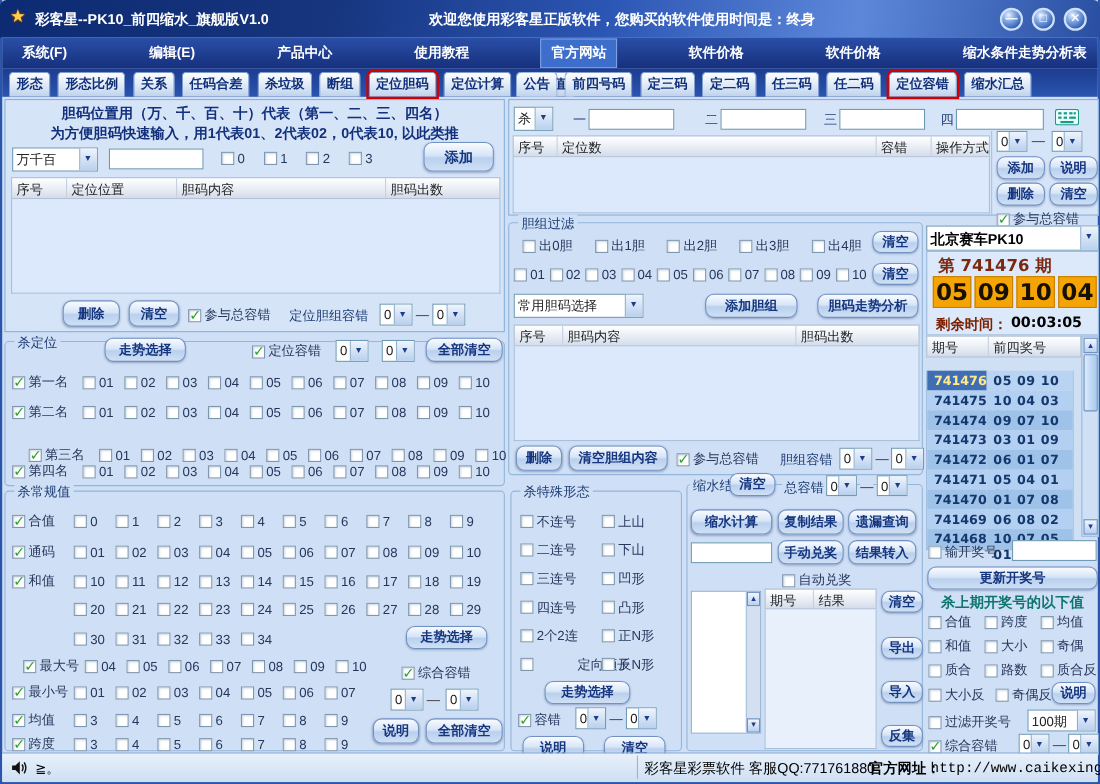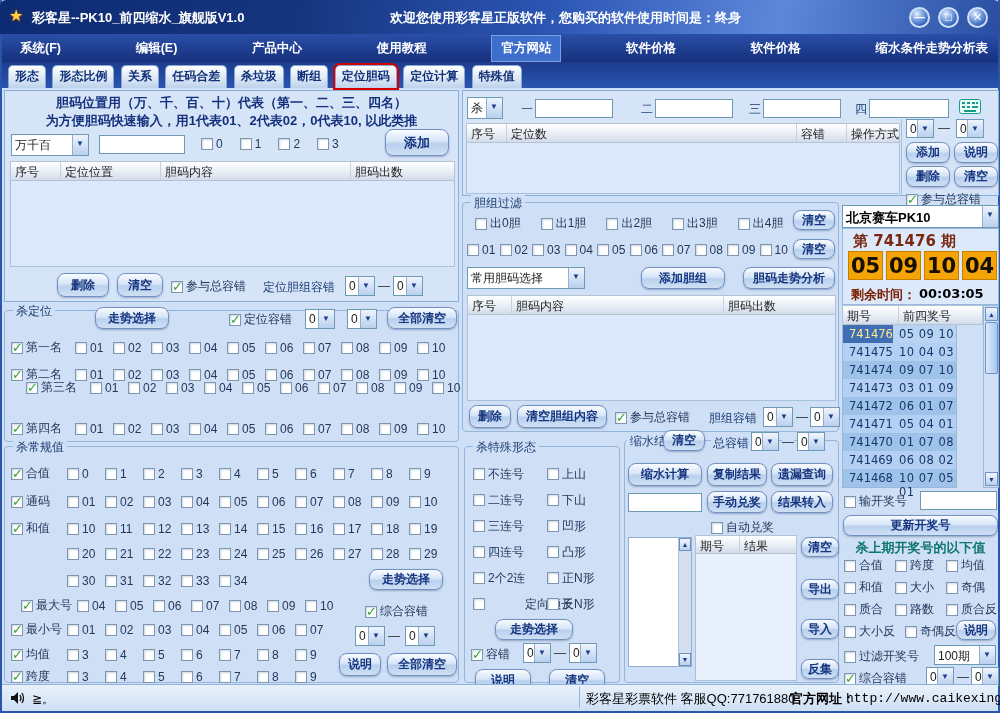--- a/index.html
+++ b/index.html
@@ -146,6 +146,16 @@
       <span class="tab marked">定位胆码</span>
       <span class="tab">定位计算</span>
       <span class="tab">特殊值</span>
+    </span>
+    <span class="tgr">
+      <span class="tab">公告</span>
+      <span class="tab">前四号码</span>
+      <span class="tab">定三码</span>
+      <span class="tab">定二码</span>
+      <span class="tab">任三码</span>
+      <span class="tab">任二码</span>
+      <span class="tab marked">定位容错</span>
+      <span class="tab">缩水汇总</span>
     </span>
   </div>
 

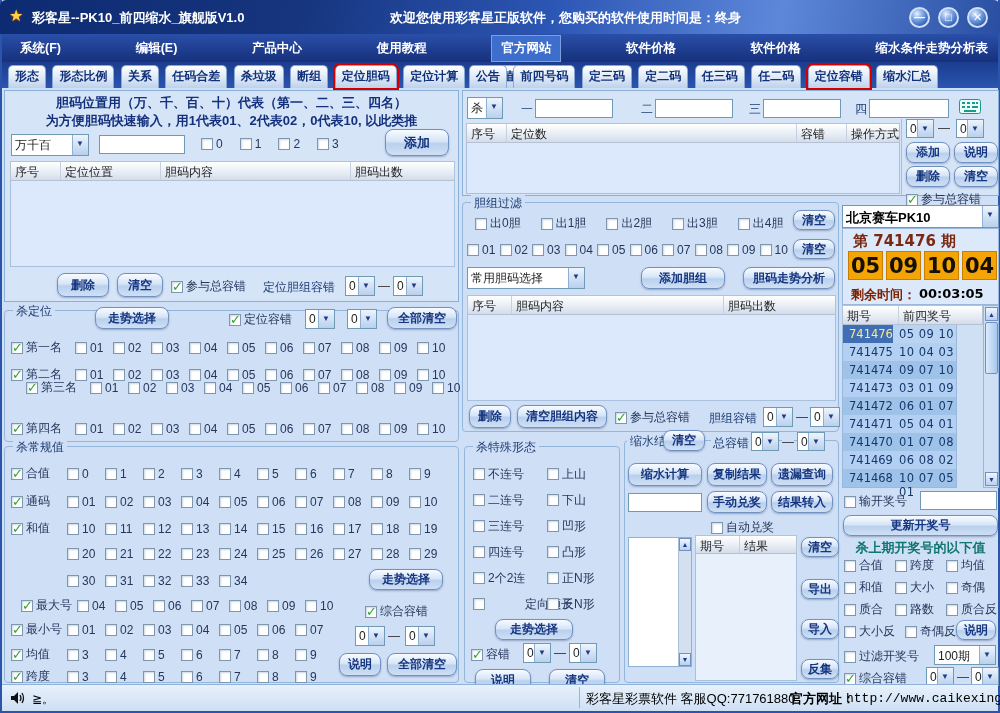--- a/index.html
+++ b/index.html
@@ -1102,7 +1102,7 @@
           <span class="th" style="width:56px;">期号</span>
           <span class="th" style="flex:1;border-right:none;">前四奖号</span>
         </div>
-        <div class="abs" style="left:0;top:20px;width:115px;border:1px solid #9ab8dc;border-top:none;">
+        <div class="abs" style="left:0;top:32px;width:134px;border:1px solid #9ab8dc;border-top:none;font-weight:bold;">
 
         <div class="hrow">
             <span class="hcell p">741476</span>

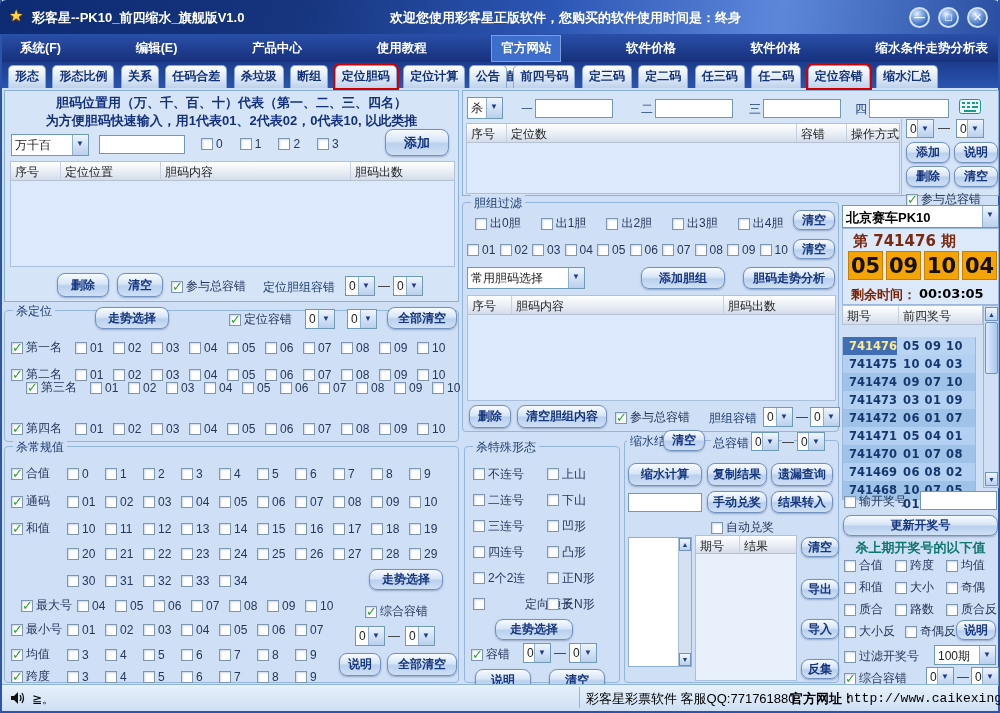--- a/index.html
+++ b/index.html
@@ -327,7 +327,7 @@
             </label>
           </span>
       </div>
-      <div class="rowflex" style="left:6px;top:68px;padding-left:15px;">
+      <div class="rowflex" style="left:6px;top:94px;padding-left:15px;">
         <label class="ck checked wlab">
             <span class="box"></span>
             <span>第三名</span>

